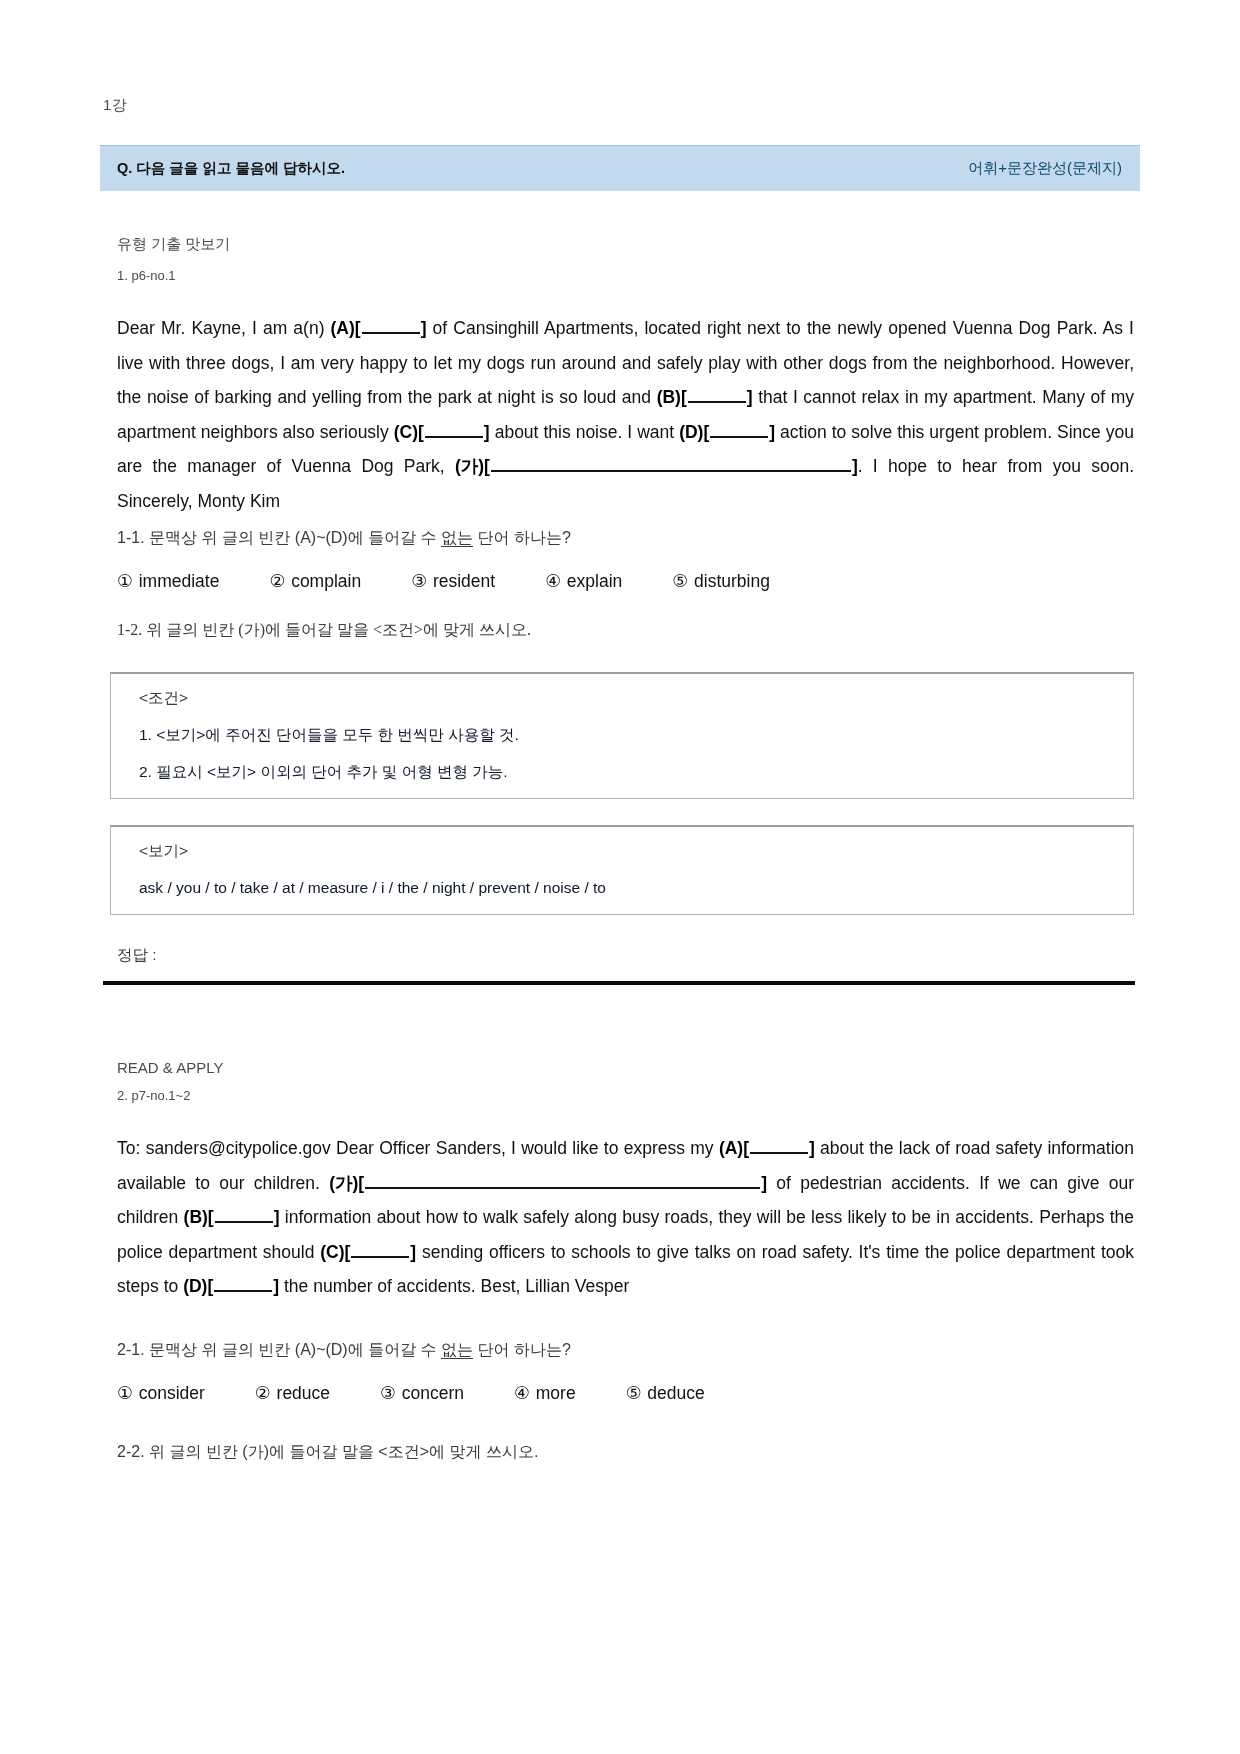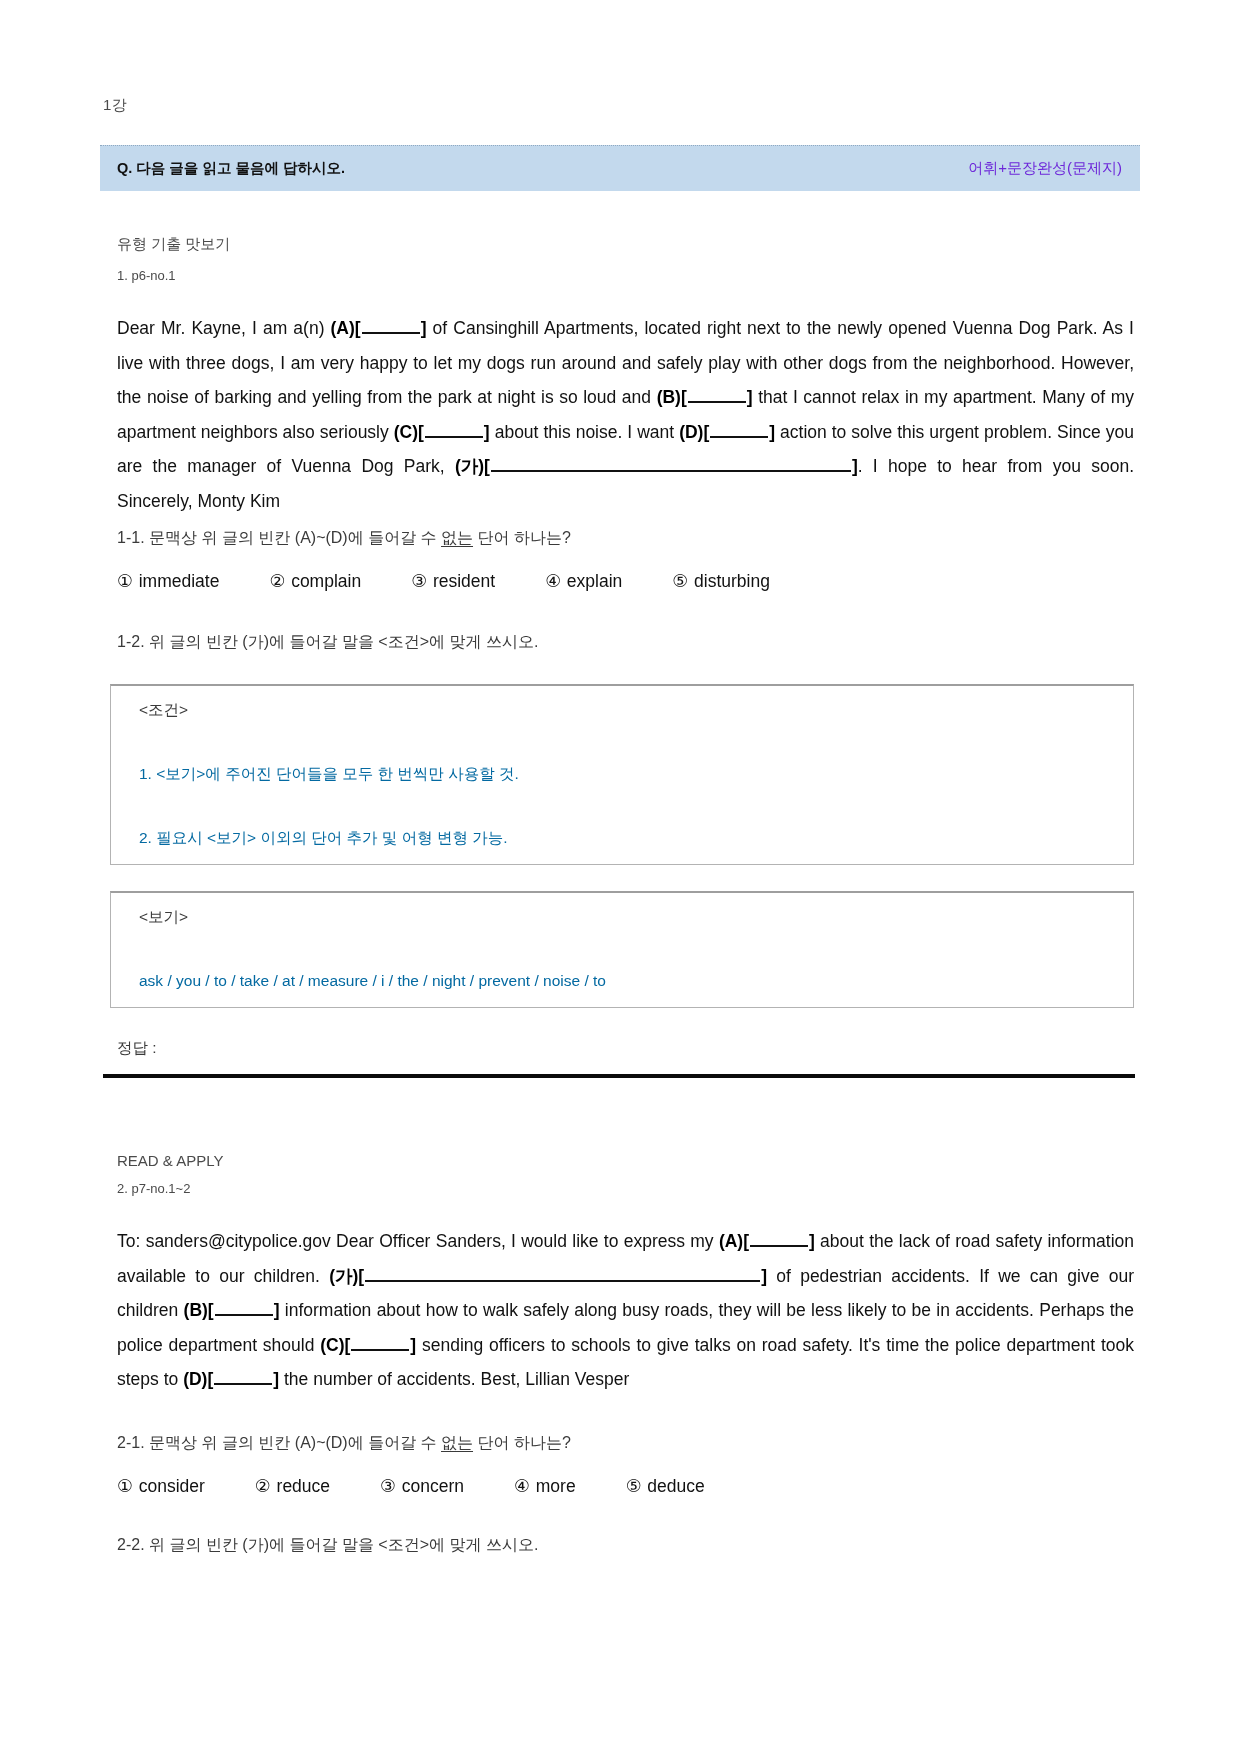--- a/index.html
+++ b/index.html
@@ -27,7 +27,7 @@
     padding: 0 18px 0 17px;
   }
   .banner-left { font-size: 14.5px; font-weight: 700; color: #111; }
-  .banner-right { font-size: 15px; color: #6d28d9; text-align: right; }
+  .banner-right { font-size: 15px; color: #0c4a6e; text-align: right; }
 
   .subtitle { margin-top: 44px; padding-left: 17px; font-size: 15px; color: #4a4a4a; }
   .numlabel { margin-top: 14px; padding-left: 17px; font-size: 13px; color: #4a4a4a; }

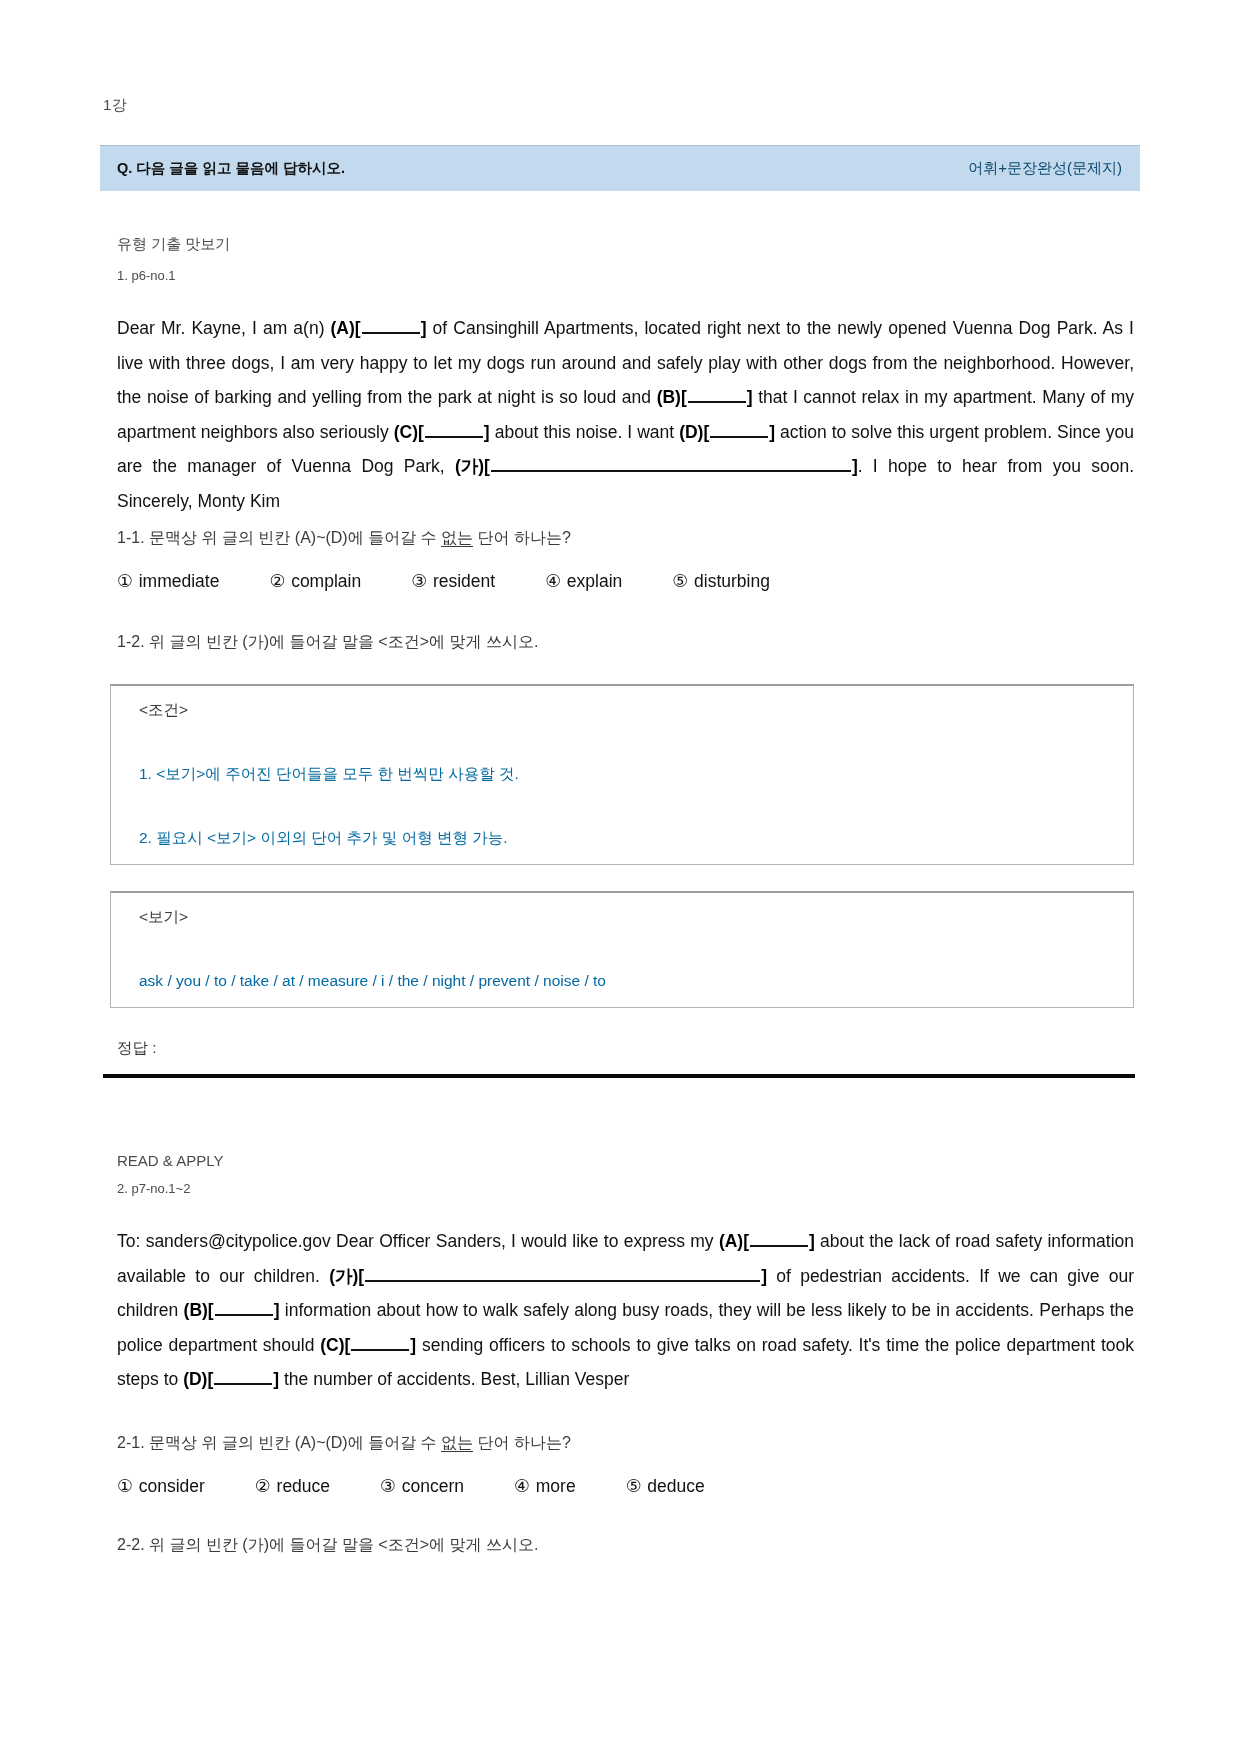--- a/index.html
+++ b/index.html
@@ -52,7 +52,7 @@
   }
   .qline u { text-decoration: underline; text-underline-offset: 3px; }
   .q-1-1 { margin-top: 10px; }
-  .q-1-2 { margin-top: 40px; }
+  .q-1-2 { margin-top: 28px; font-family: Liberation Serif, serif; }
   .q-2-1 { margin-top: 36px; }
   .q-2-2 { margin-top: 38px; }
 

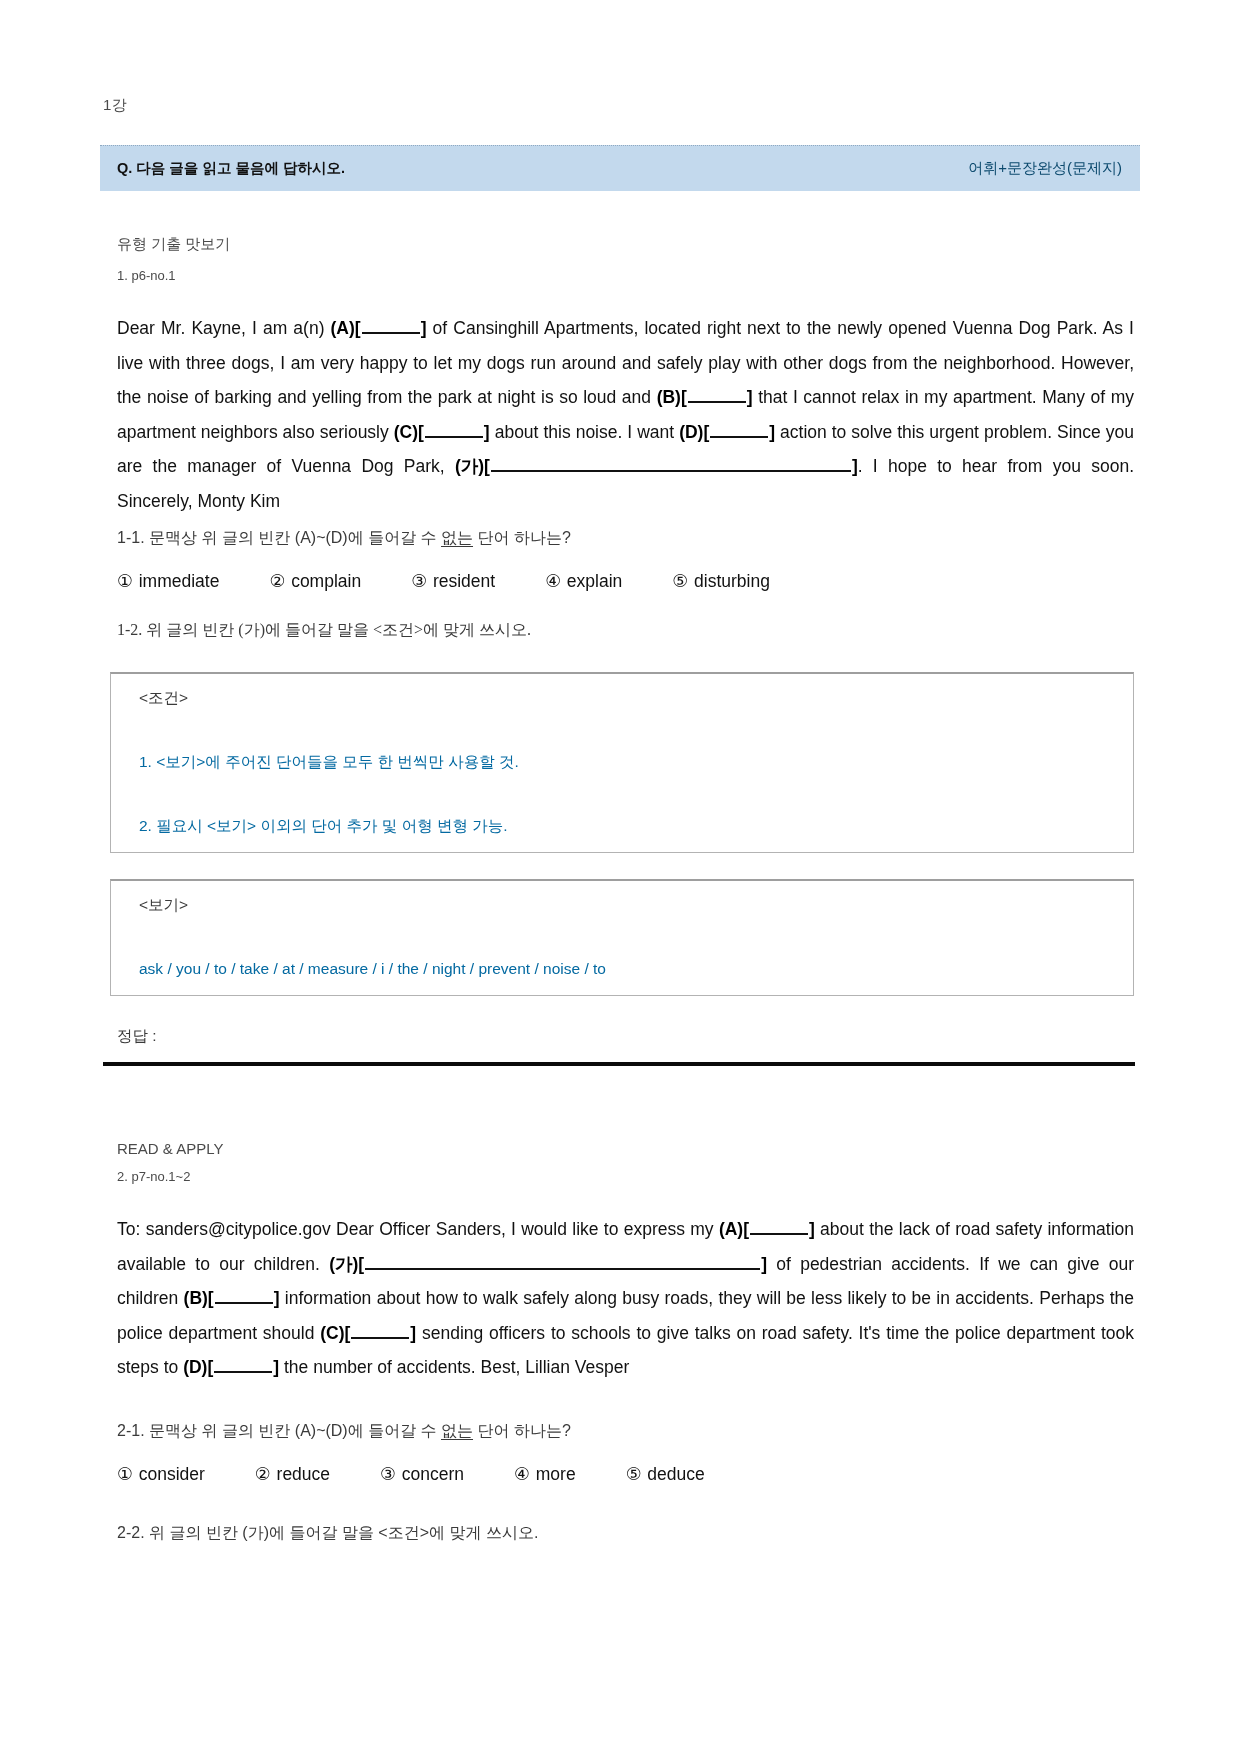--- a/index.html
+++ b/index.html
@@ -72,7 +72,7 @@
   }
   .cbox.second { margin-top: 26px; }
   .box-title { font-size: 15.5px; color: #3a3a3a; line-height: 24px; }
-  .box-line { margin-top: 40px; font-size: 15.5px; color: #0369a1; line-height: 24px; }
+  .box-line { margin-top: 13px; font-size: 15.5px; color: #0f172a; line-height: 24px; }
 
   .answer { margin-top: 30px; padding-left: 17px; font-size: 15.5px; color: #3a3a3a; line-height: 20px; }
 

